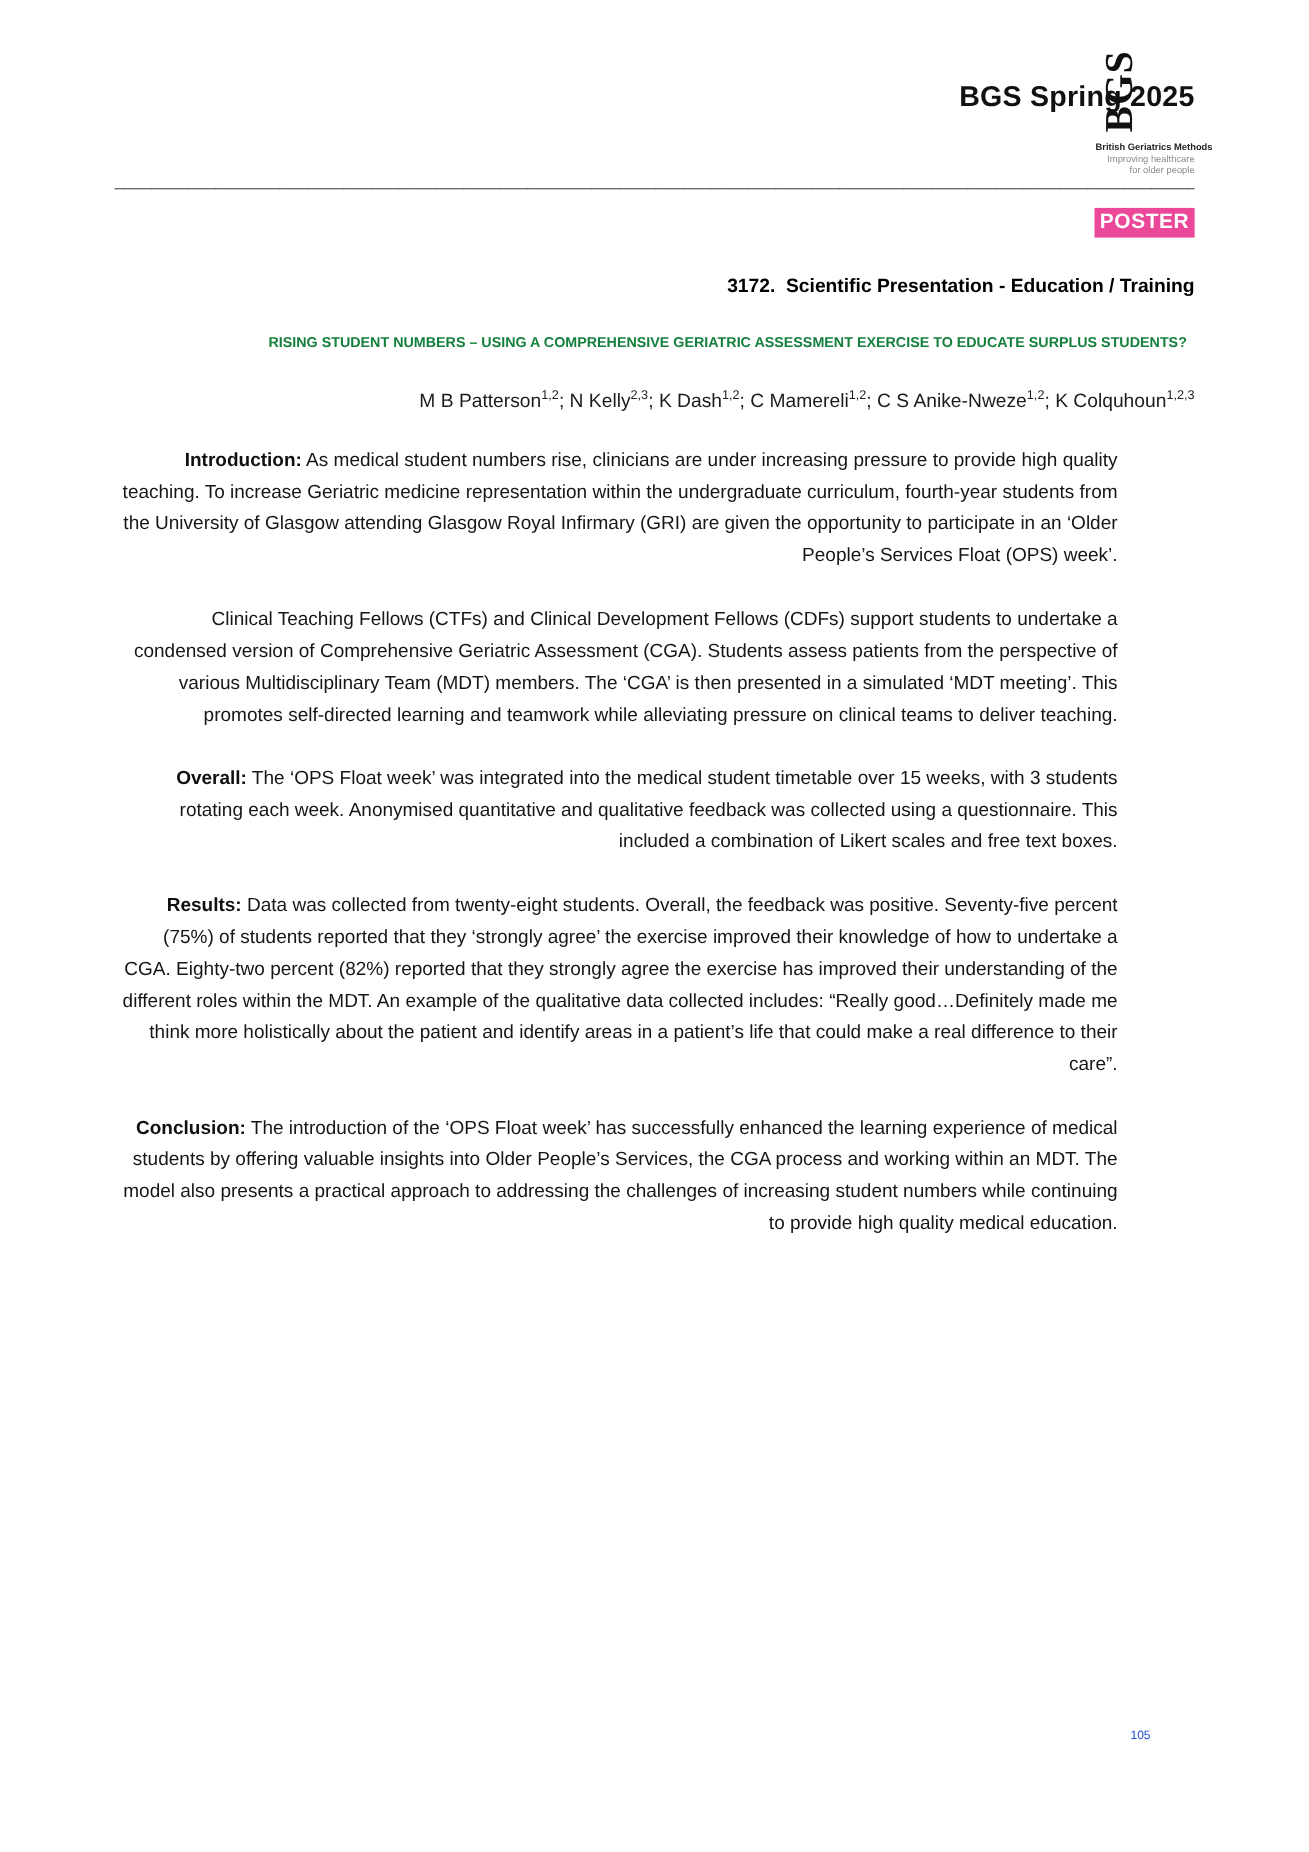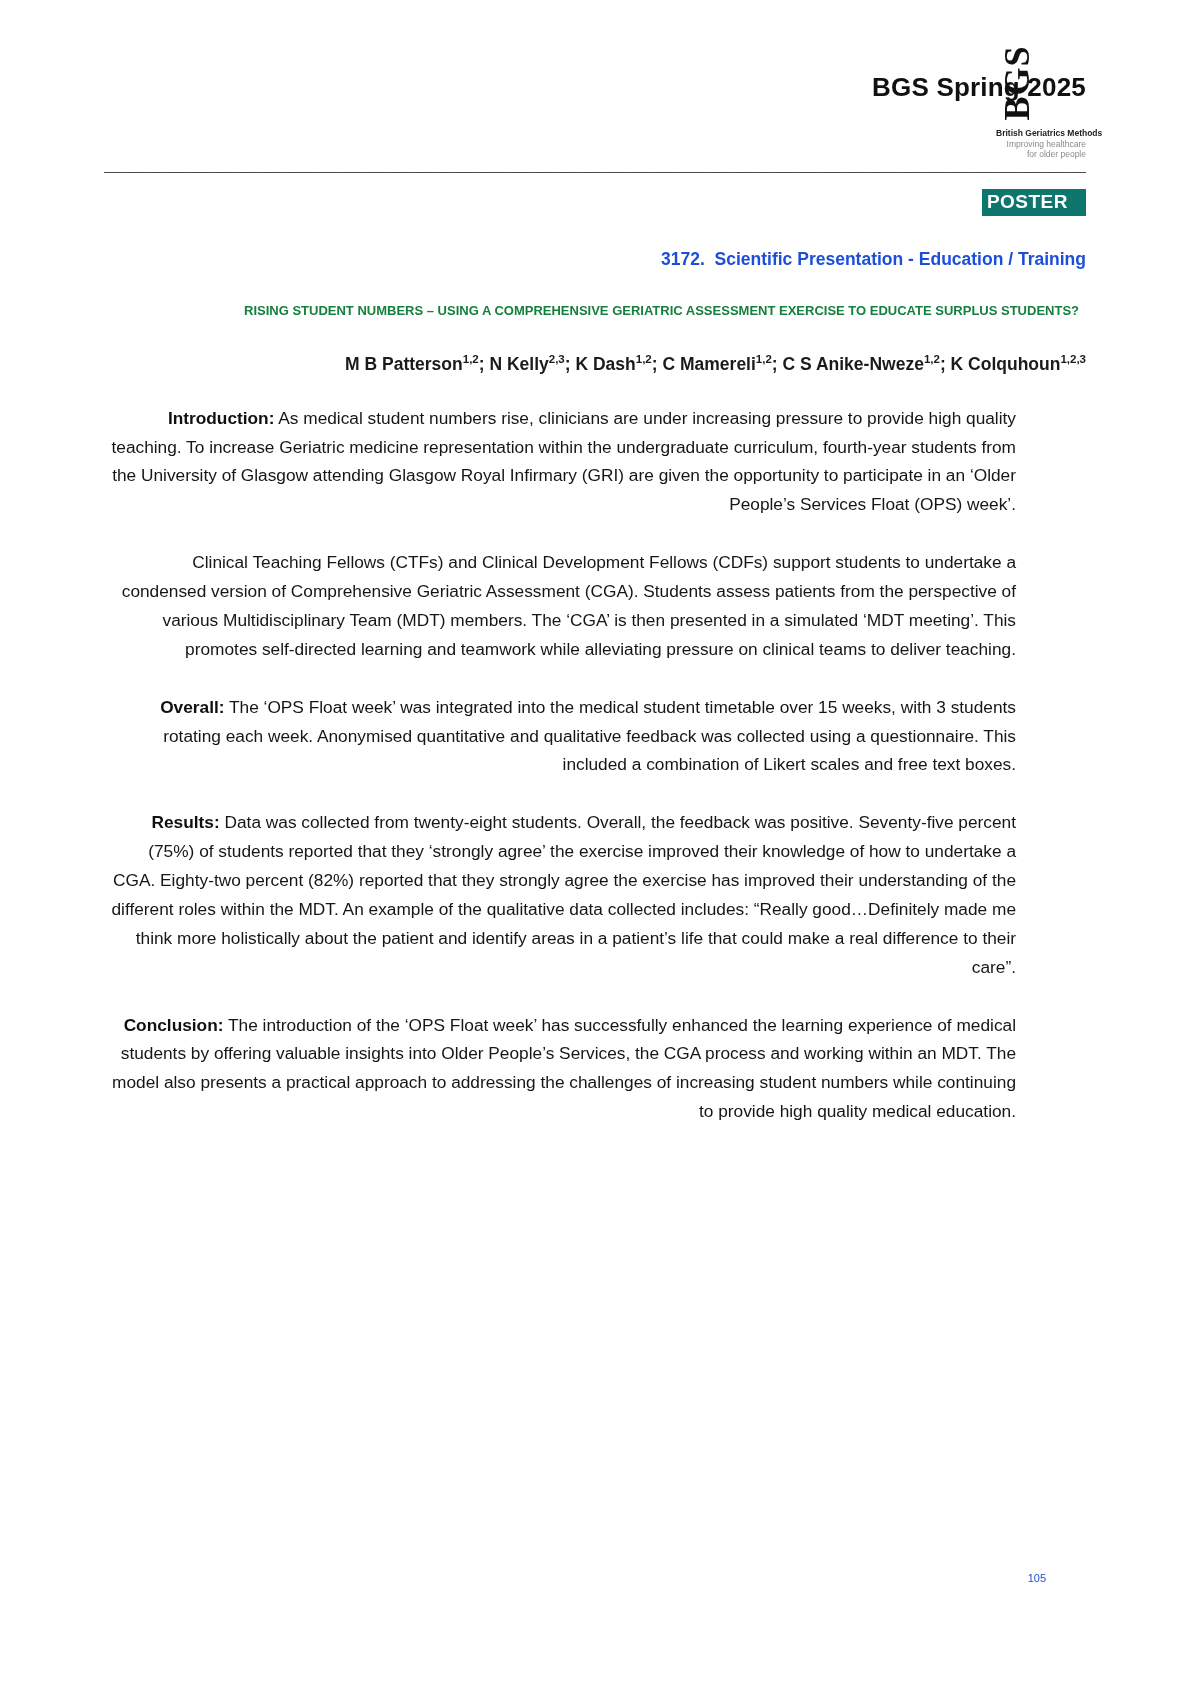--- a/index.html
+++ b/index.html
@@ -84,12 +84,12 @@
   .poster-badge {
     display: inline-block;
     margin-top: 13px;
-    background: #0f766e;
+    background: #ec4899;
     color: #ffffff;
     font-weight: bold;
     font-size: 19px;
     letter-spacing: 0.5px;
-    padding: 2px 18px 3px 5px;
+    padding: 2px 5px 3px 5px;
   }
   
   .session {

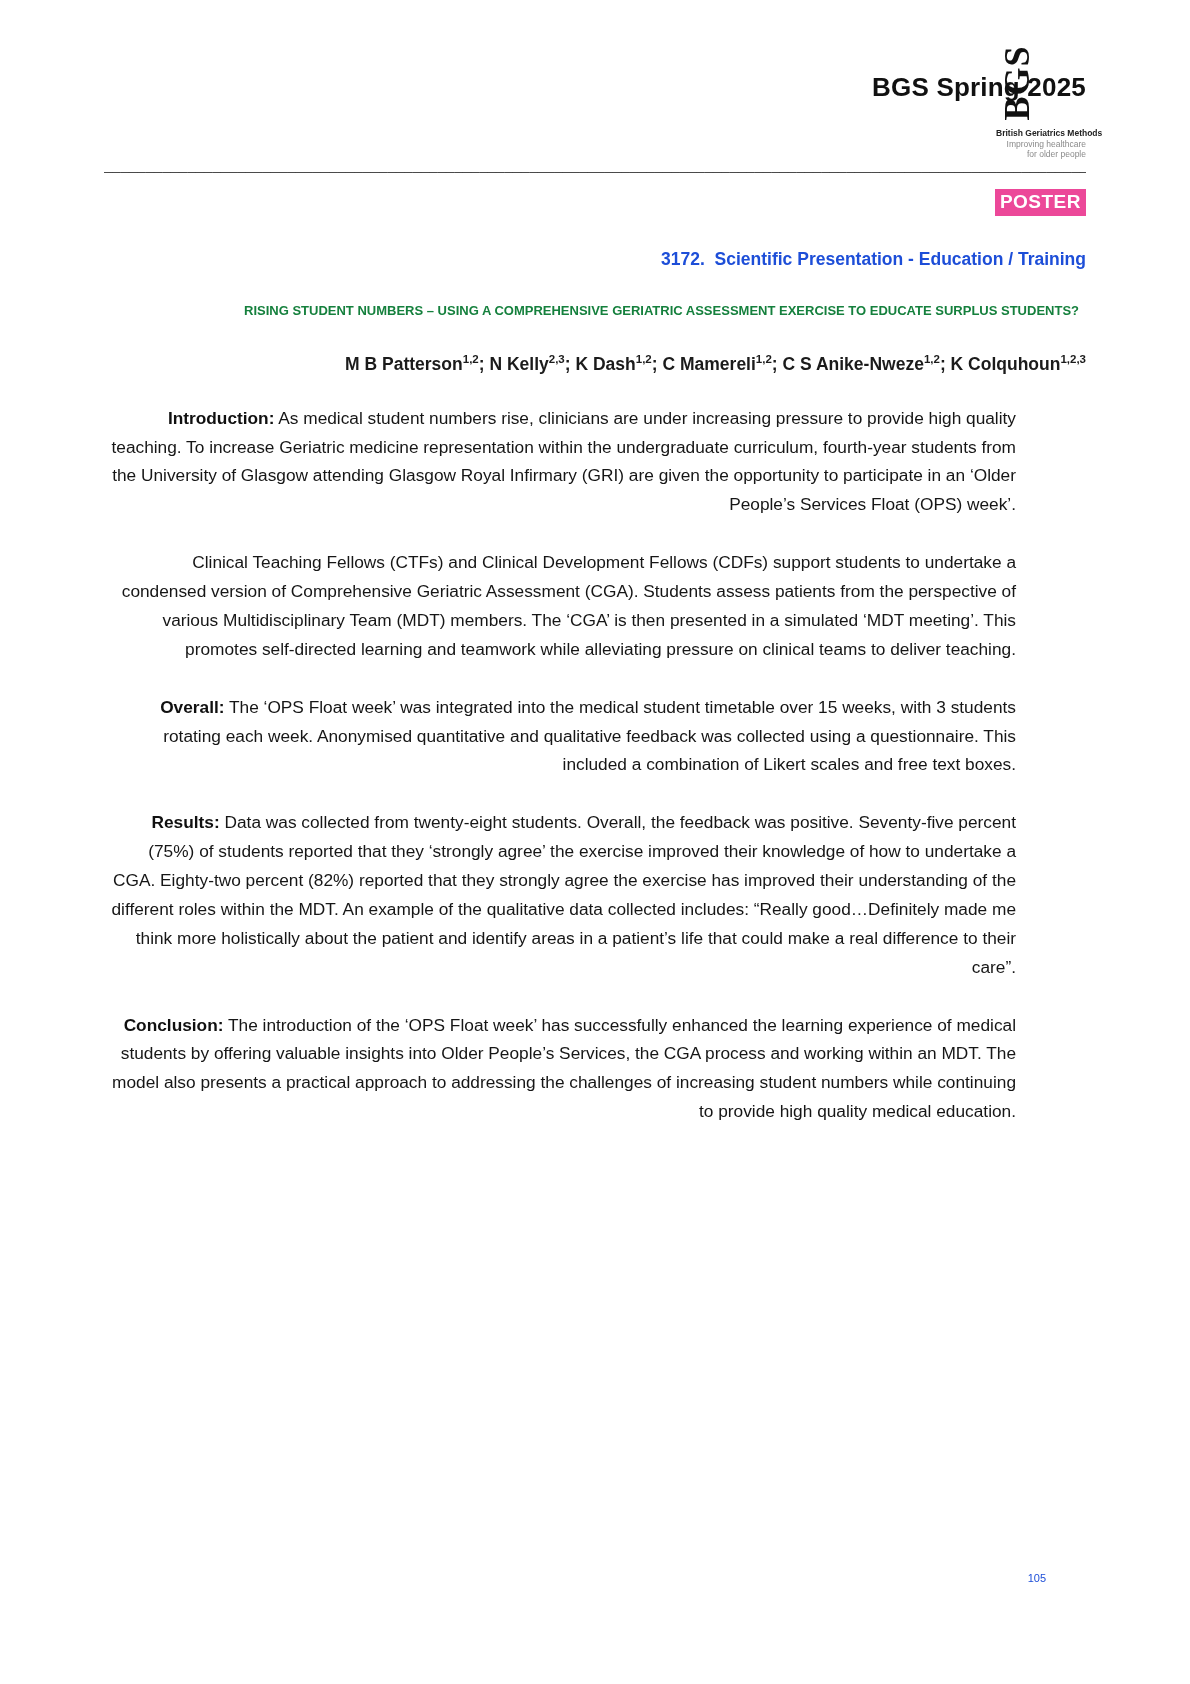--- a/index.html
+++ b/index.html
@@ -96,7 +96,7 @@
     margin-top: 33px;
     font-size: 17.5px;
     font-weight: bold;
-    color: #1d4ed8;
+    color: #000000;
   }
   .abs-title {
     margin-top: 29px;

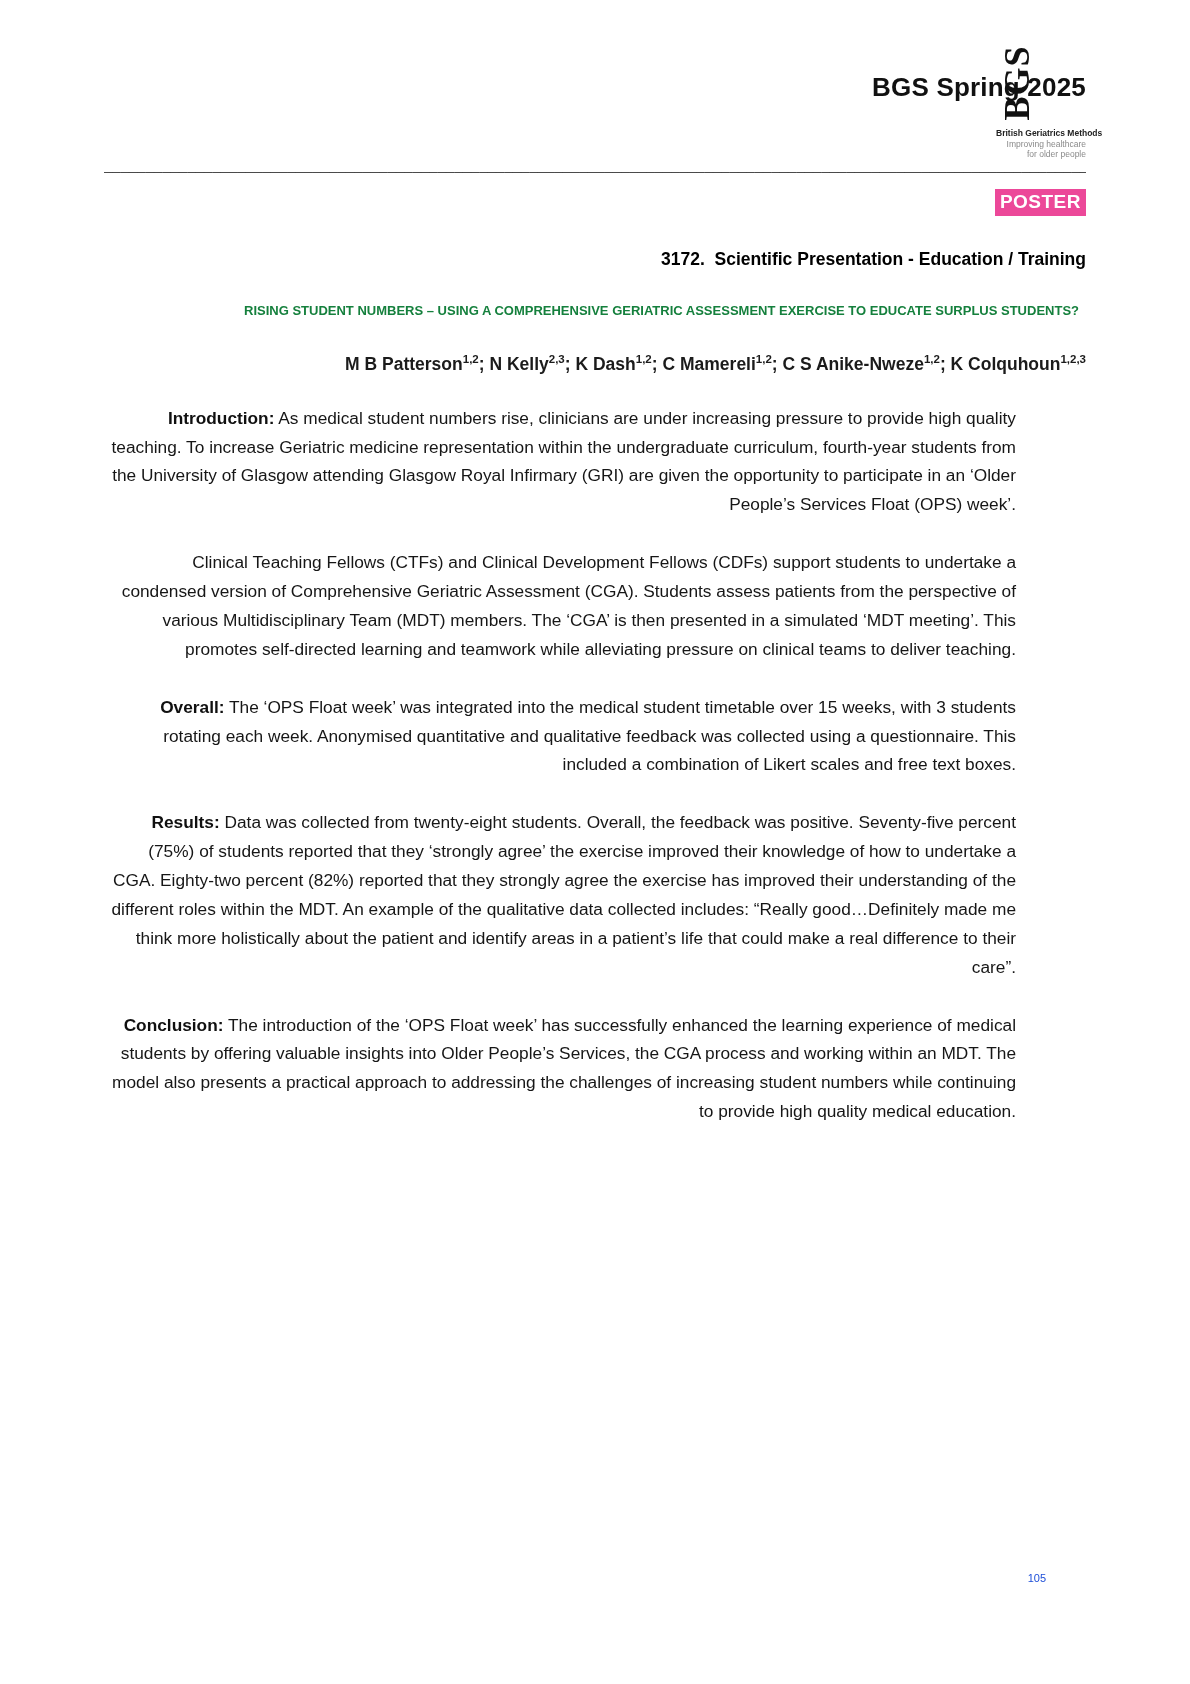--- a/index.html
+++ b/index.html
@@ -110,7 +110,6 @@
     margin-top: 31px;
     font-size: 17.5px;
     padding-left: 4px;
-    font-weight: bold;
   }
   .authors sup {
     font-size: 11.5px;

